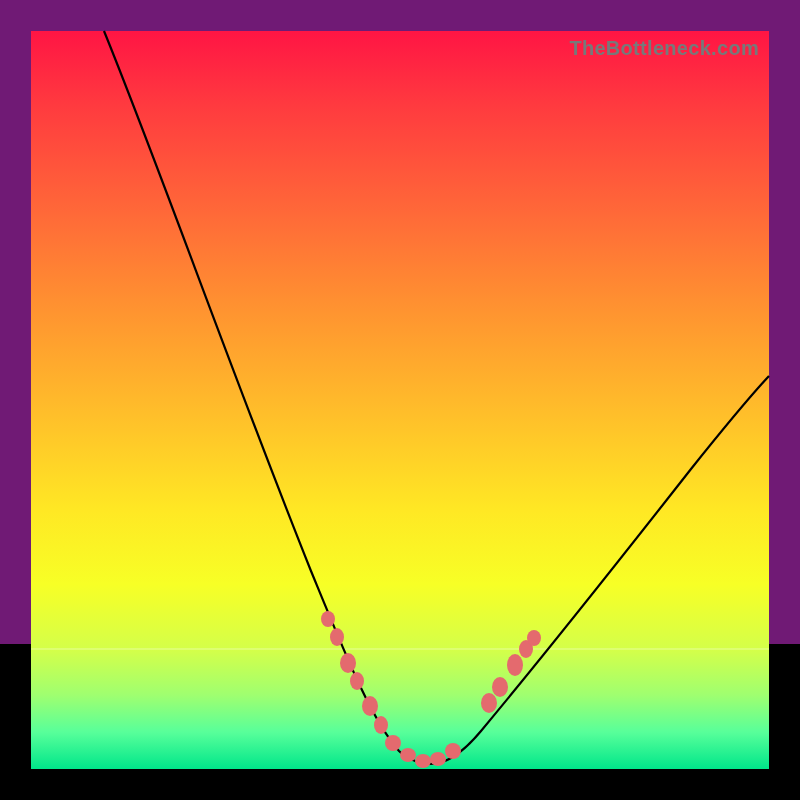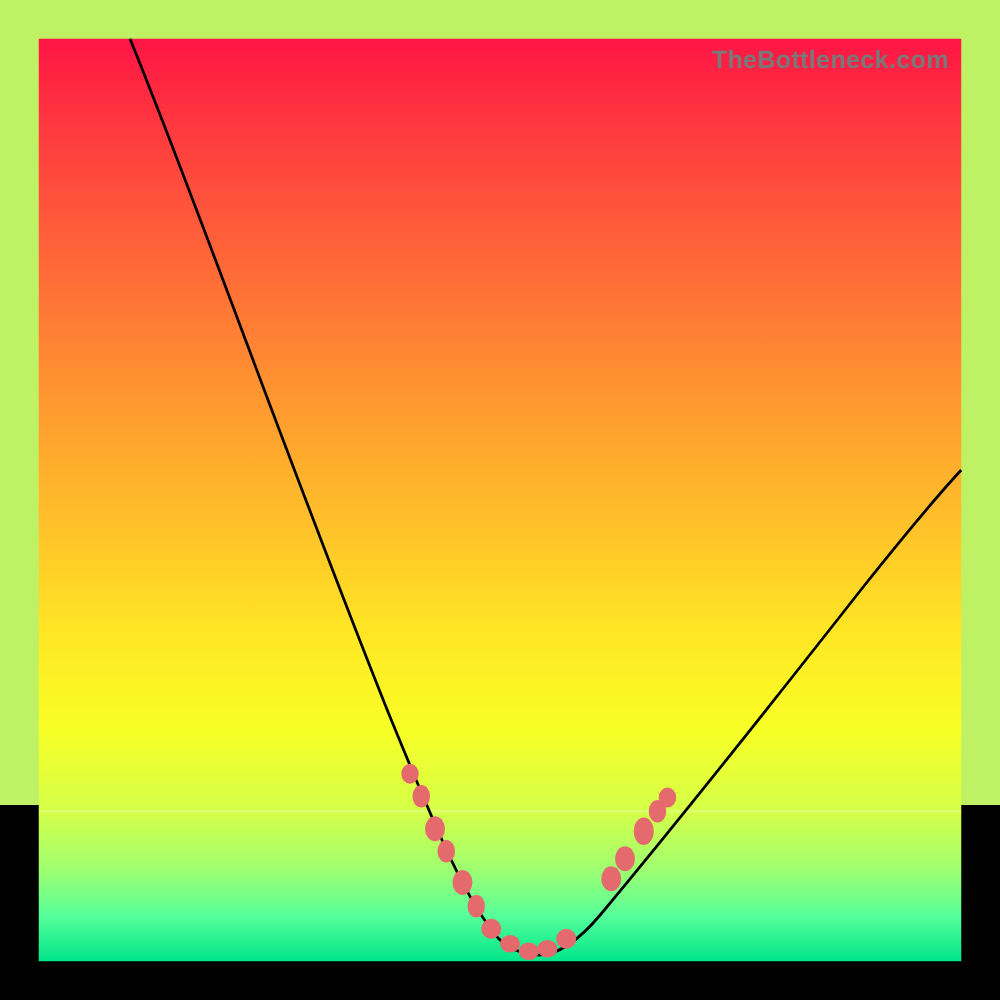--- a/index.html
+++ b/index.html
@@ -8,7 +8,7 @@
     position: relative;
     width: 800px;
     height: 644px;
-    background: #bef264;
+    background: #701a75;
   }
   .plot {
     position: absolute;

